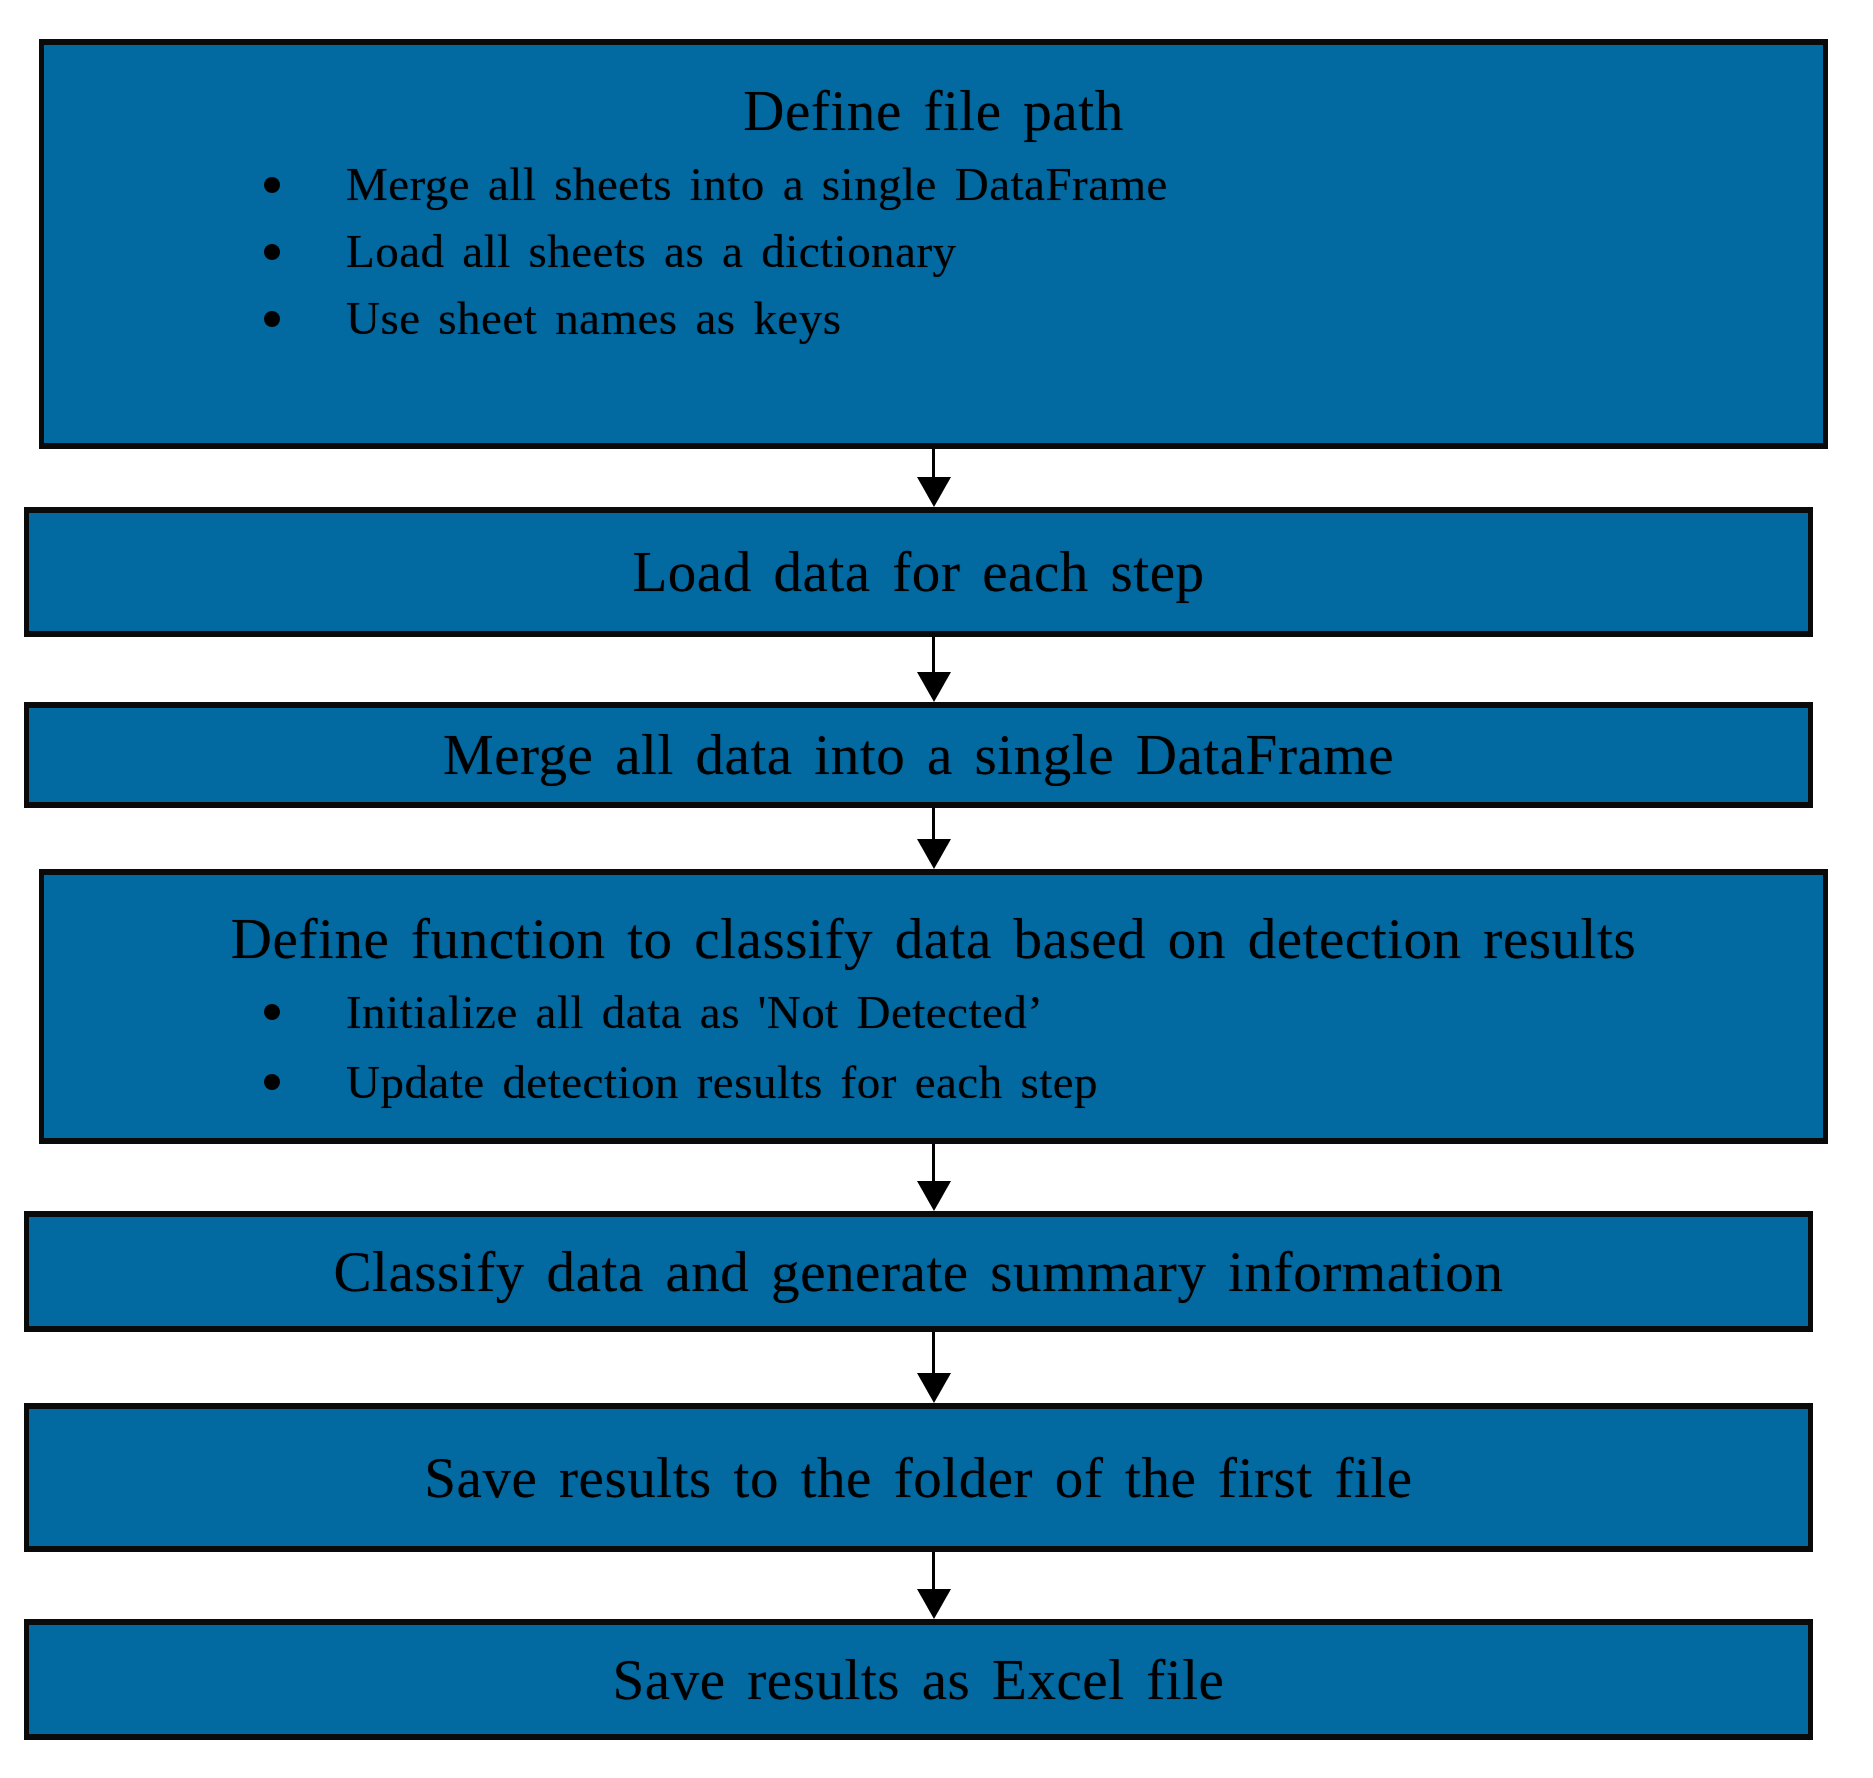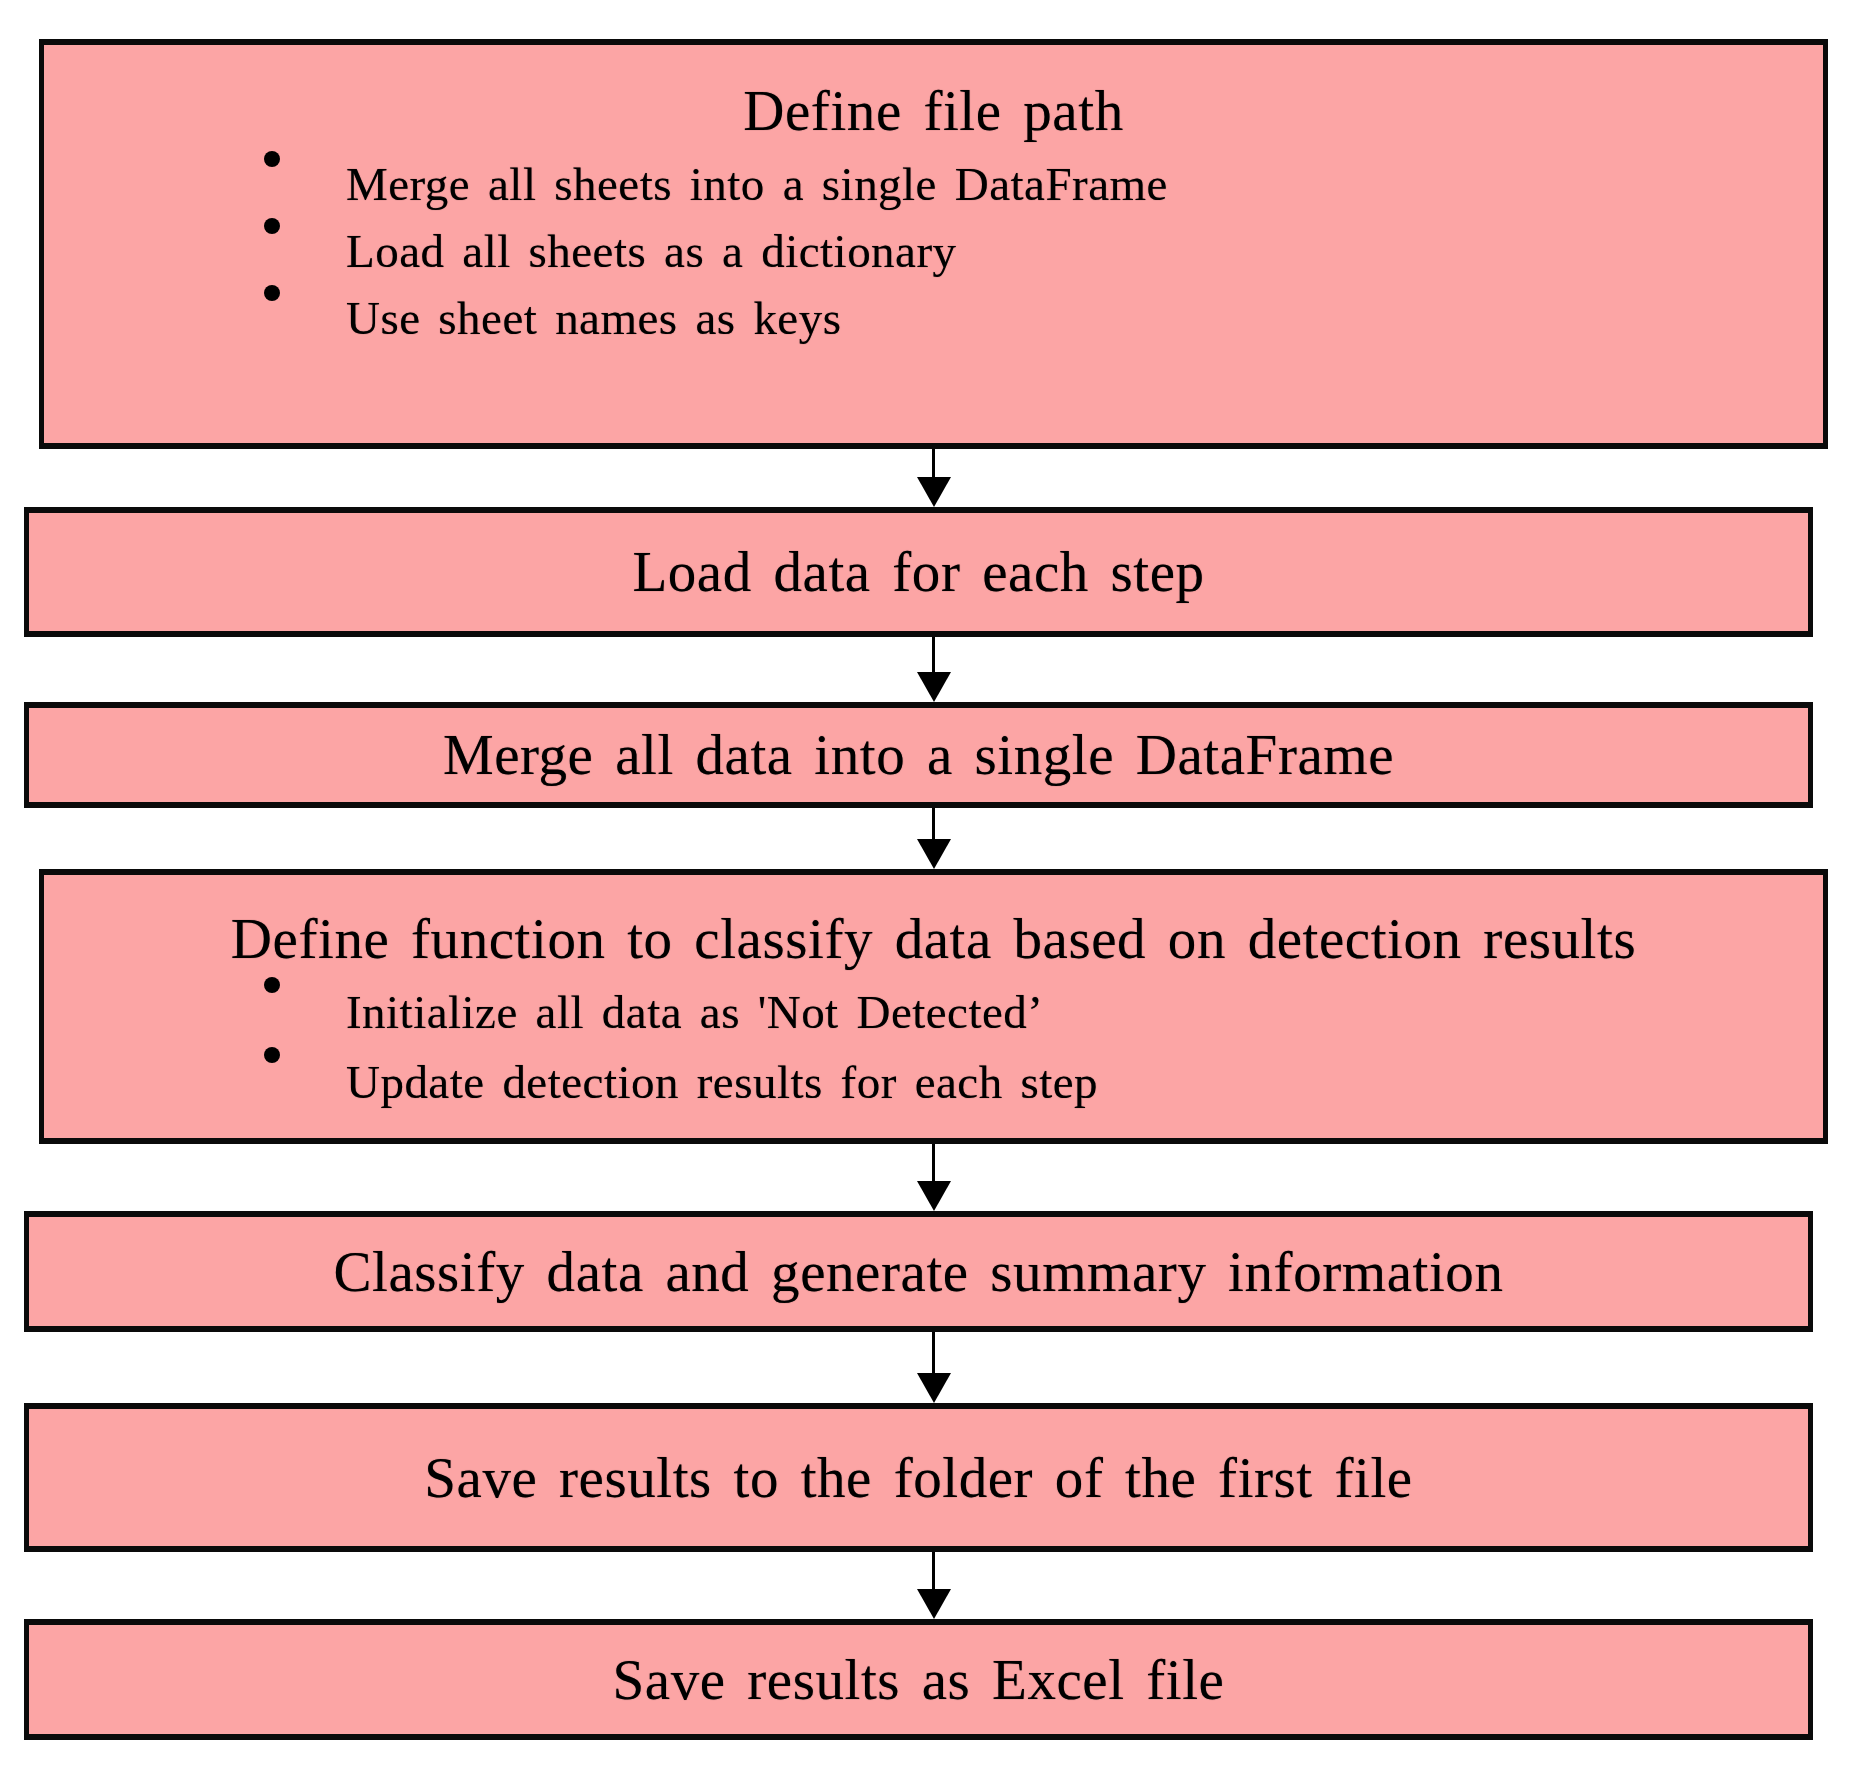--- a/index.html
+++ b/index.html
@@ -24,7 +24,7 @@
     box-sizing:border-box;
     margin-left:39px;
     width:1789px;
-    background:#fca5a5;
+    background:#0369a1;
     border:5px solid #0a0a0a;
     border-top-width:6px;
     border-bottom-width:6px;

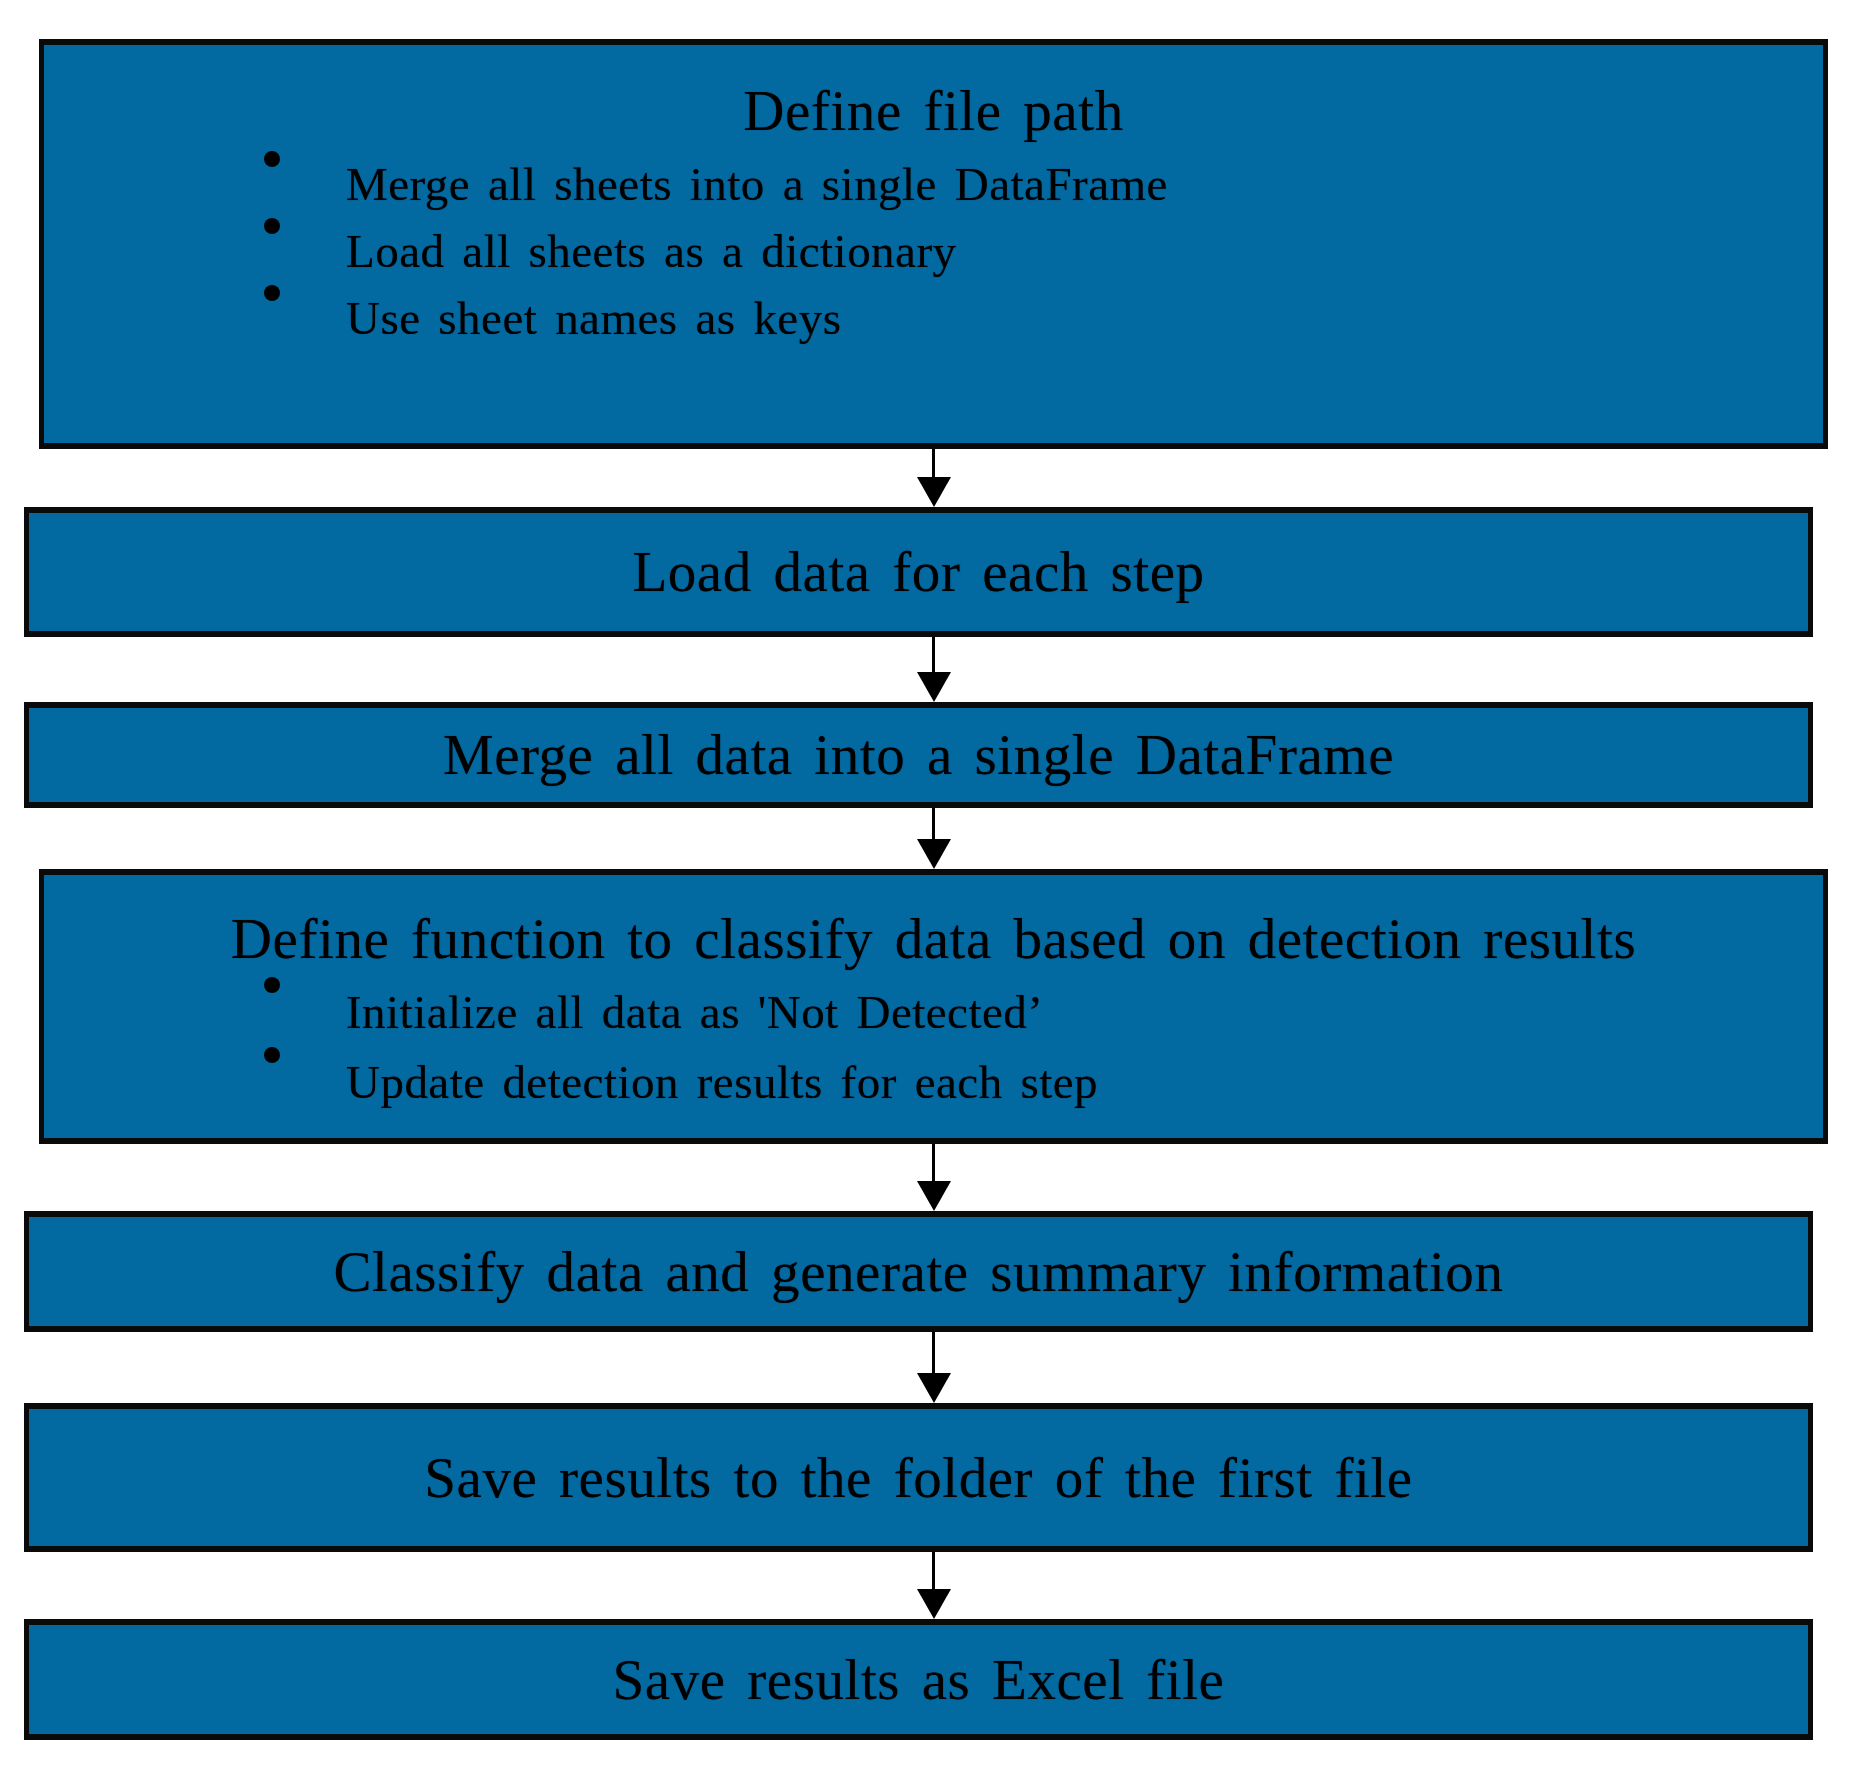--- a/index.html
+++ b/index.html
@@ -55,7 +55,7 @@
   .b4 .bullets{margin-top:2px}
   .bullet{
     display:flex;
-    align-items:flex-start;
+    align-items:center;
     margin-left:220px;
   }
   .bullet-dot{

